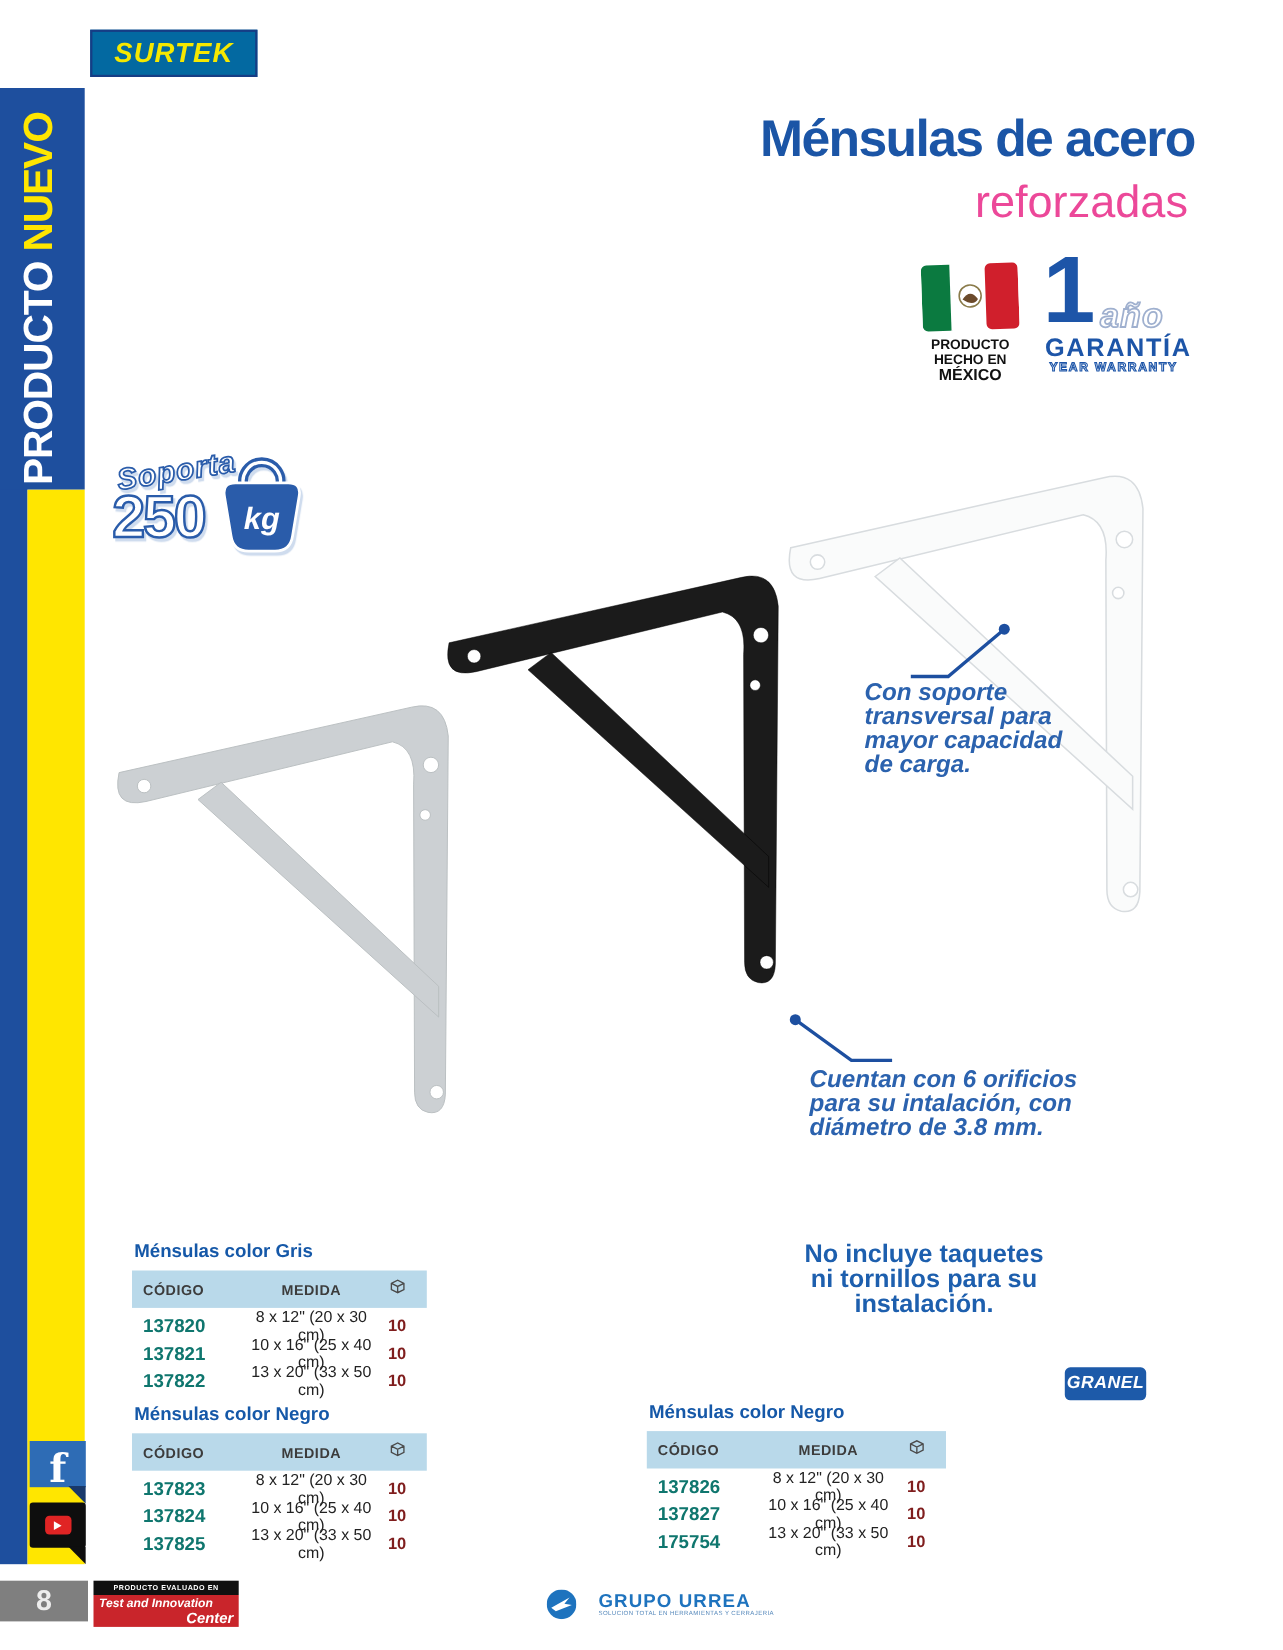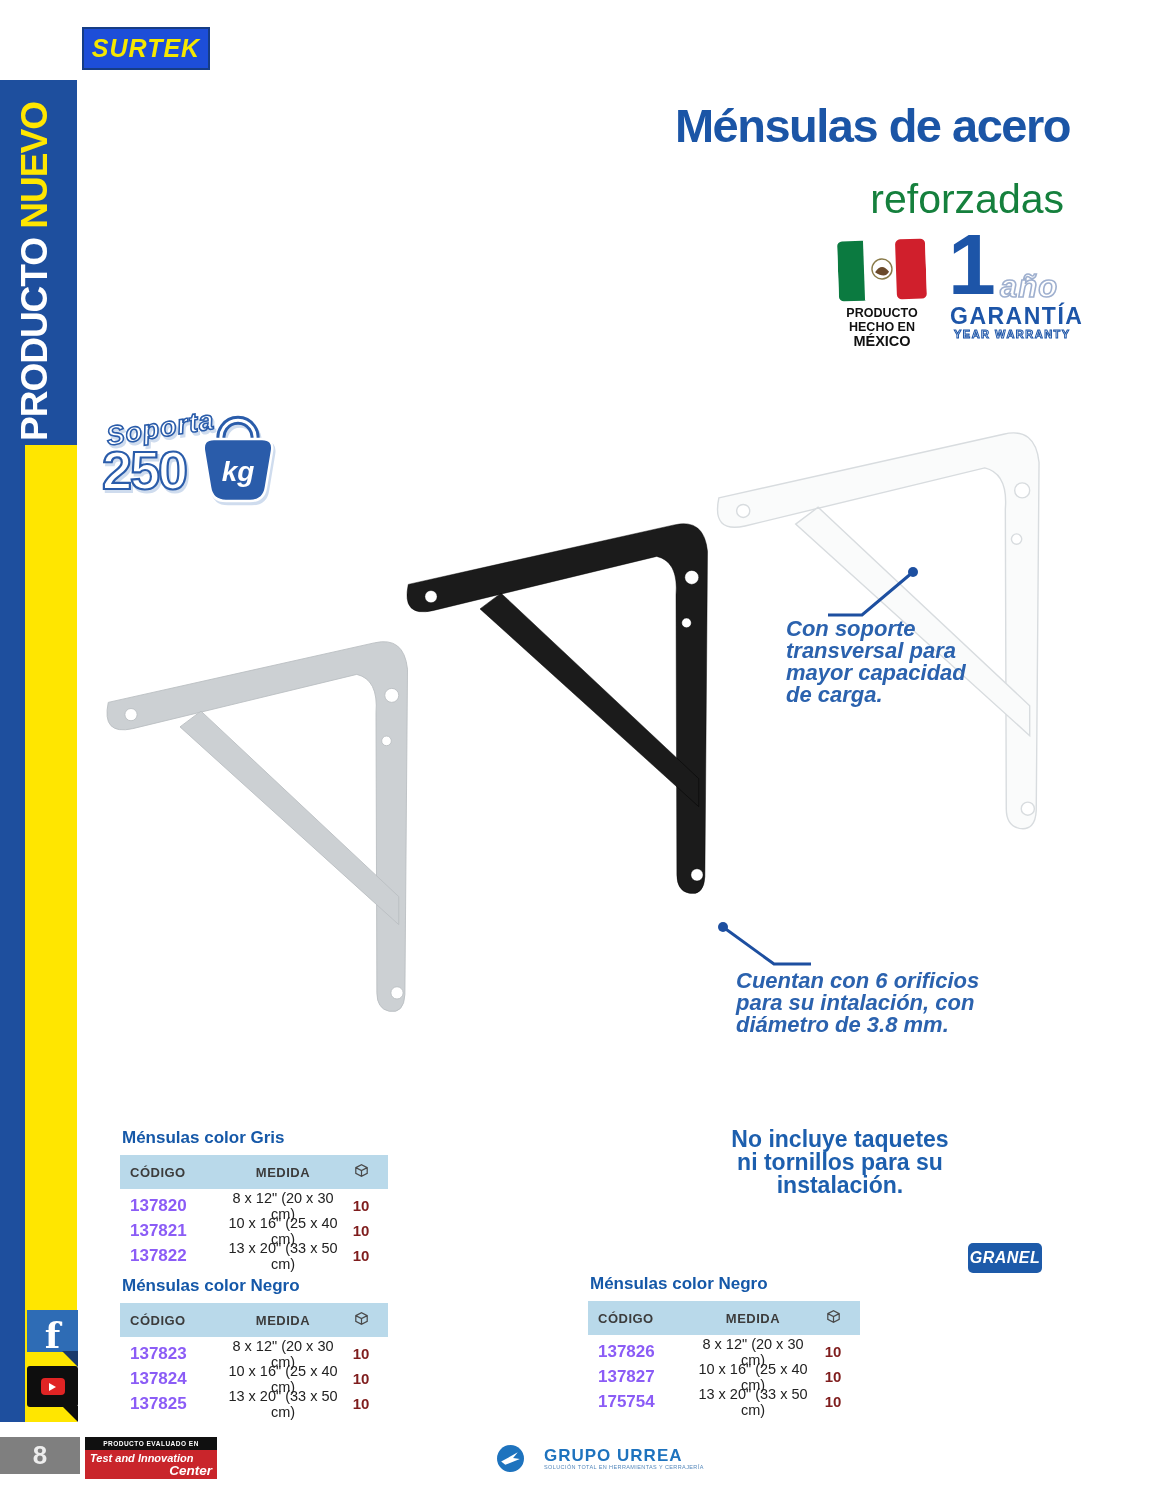--- a/index.html
+++ b/index.html
@@ -17,7 +17,7 @@
   .side-text .y{color:#ffe600;}
 
   
-  .brand{position:absolute;left:82px;top:27px;width:128px;height:43px;background:#1d4ed8;
+  .brand{position:absolute;left:82px;top:27px;width:152px;height:43px;background:#0369a1;
          border:2px solid #163d85;box-sizing:border-box;display:flex;align-items:center;justify-content:center;
          color:#f5e800;font-size:25px;font-weight:900;font-style:italic;letter-spacing:1px;}
 

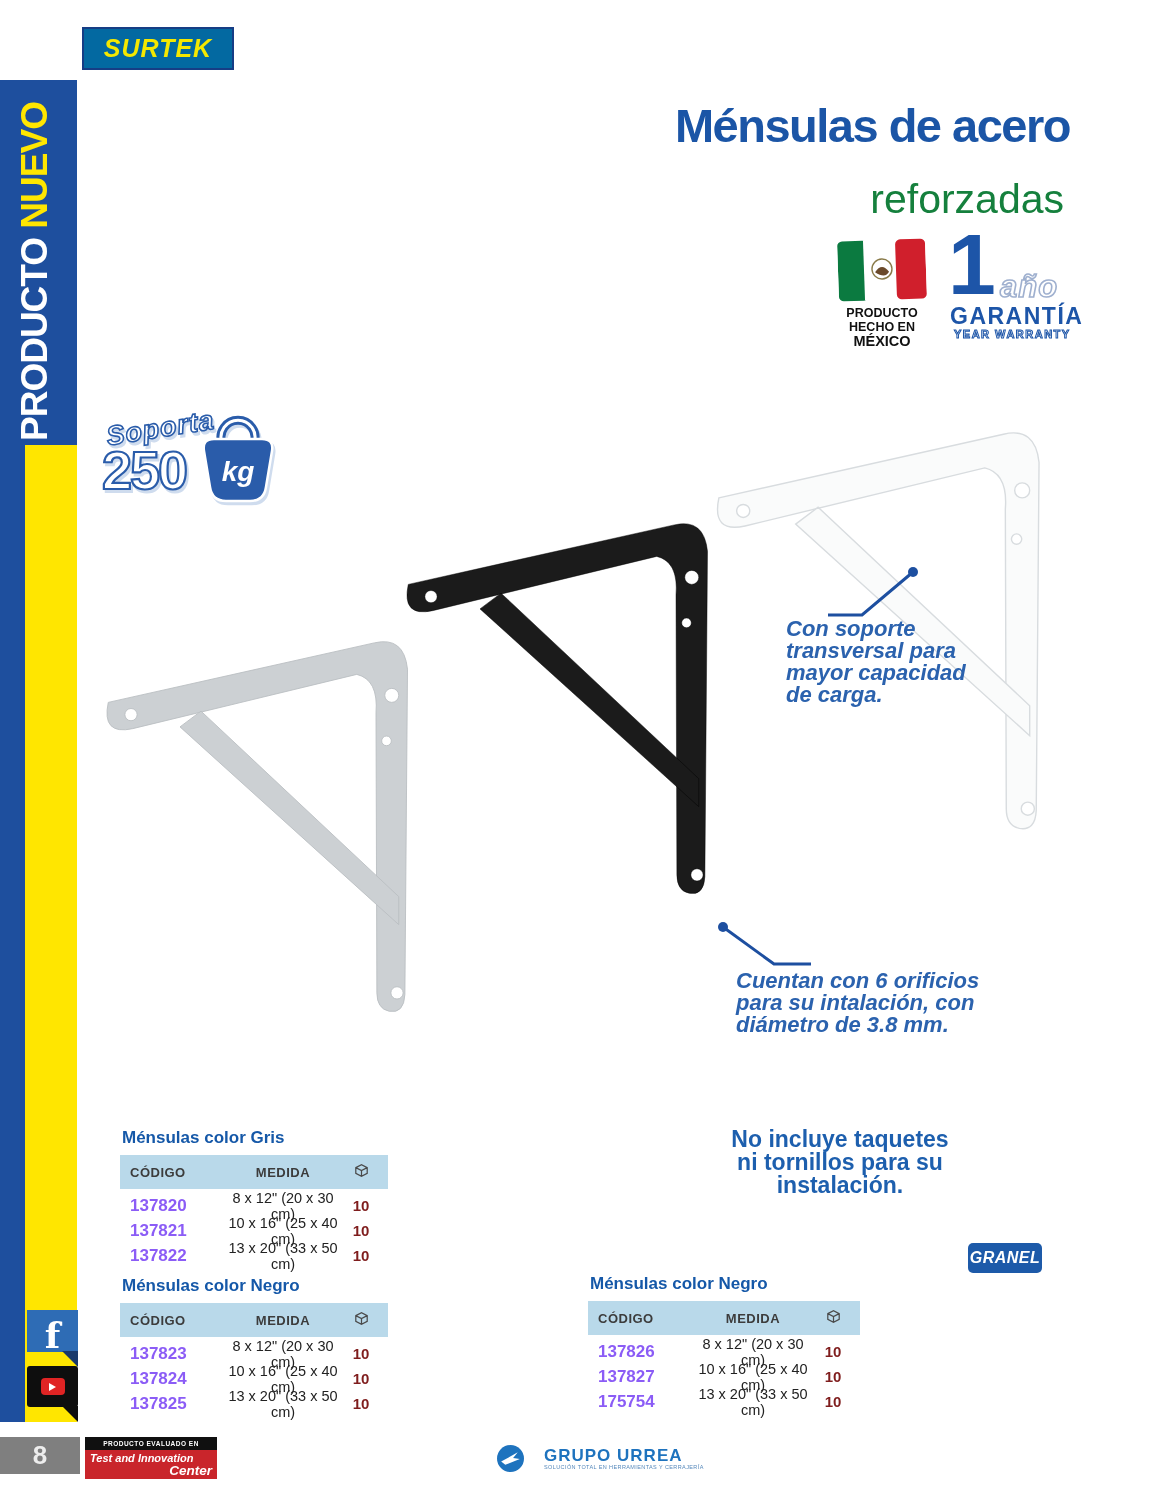--- a/index.html
+++ b/index.html
@@ -22,7 +22,7 @@
          color:#f5e800;font-size:25px;font-weight:900;font-style:italic;letter-spacing:1px;}
 
   
-  .title-main{position:absolute;right:96px;top:98px;margin:0;color:#1b55a6;font-size:47px;
+  .title-main{position:absolute;right:80px;top:98px;margin:0;color:#1b55a6;font-size:47px;
               font-weight:800;letter-spacing:-1.5px;text-align:right;}
   .title-sub{position:absolute;right:86px;top:160px;margin:16px;color:#15803d;font-size:41px;
              font-weight:400;letter-spacing:0;text-align:right;}

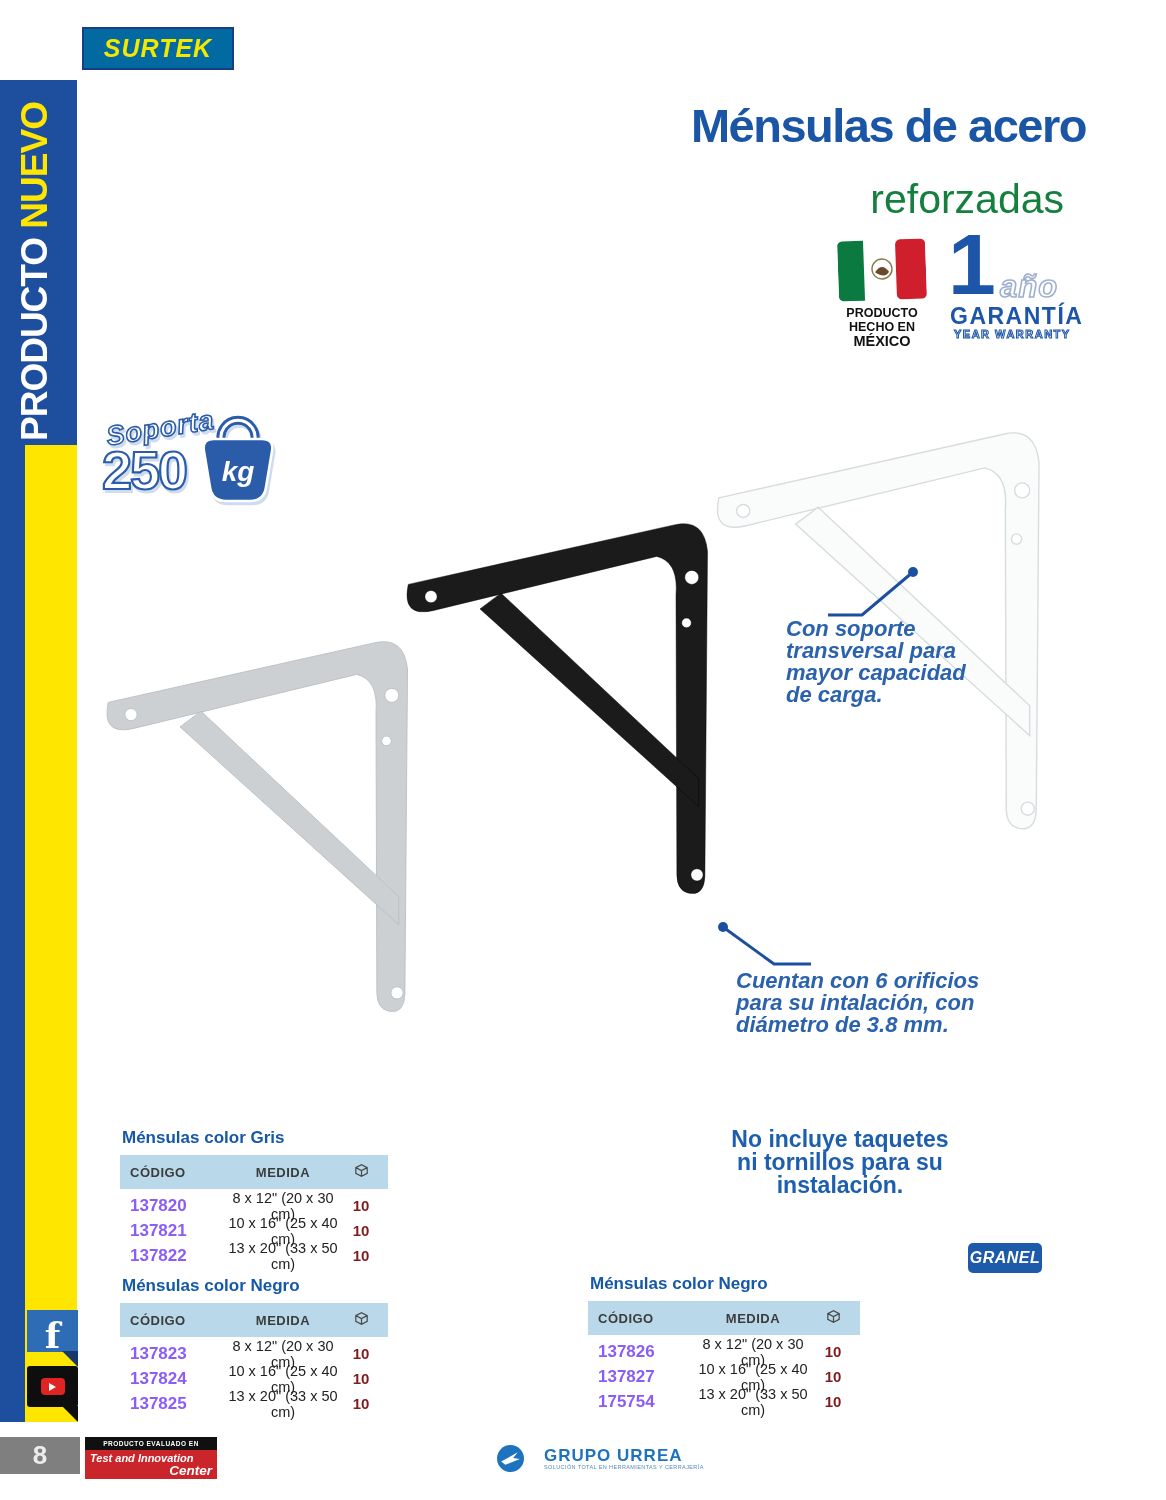--- a/index.html
+++ b/index.html
@@ -24,7 +24,7 @@
   
   .title-main{position:absolute;right:80px;top:98px;margin:0;color:#1b55a6;font-size:47px;
               font-weight:800;letter-spacing:-1.5px;text-align:right;}
-  .title-sub{position:absolute;right:86px;top:160px;margin:16px;color:#15803d;font-size:41px;
+  .title-sub{position:absolute;right:86px;top:160px;margin:0;color:#ec4899;font-size:41px;
              font-weight:400;letter-spacing:0;text-align:right;}
 
   

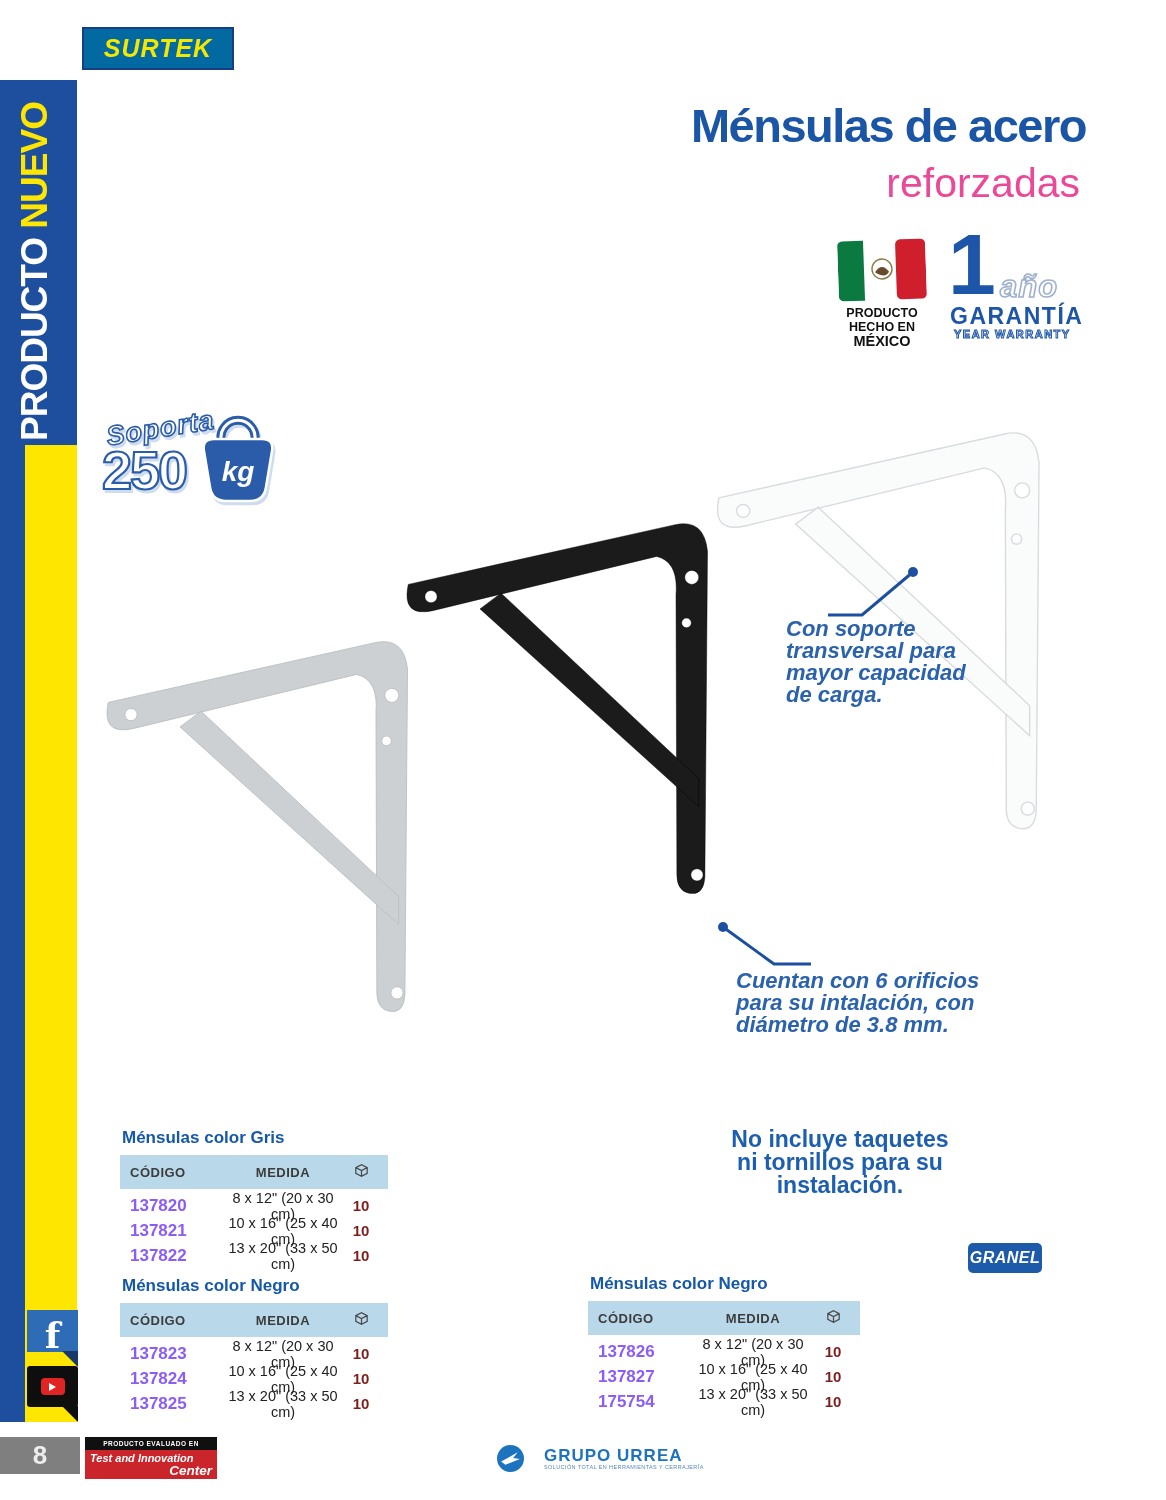--- a/index.html
+++ b/index.html
@@ -84,7 +84,7 @@
   .c-size{flex:1;text-align:center;}
   .c-qty{width:34px;text-align:center;}
   .trow{display:flex;align-items:center;height:25px;padding:0 10px;box-sizing:border-box;}
-  .trow .c-code{font-size:17px;font-weight:800;color:#8b5cf6;}
+  .trow .c-code{font-size:17px;font-weight:800;color:#0f766e;}
   .trow .c-size{font-size:14.5px;color:#222;}
   .trow .c-qty{font-size:15px;font-weight:800;color:#7f1d1d;}
   .t-body{padding-top:4px;}

